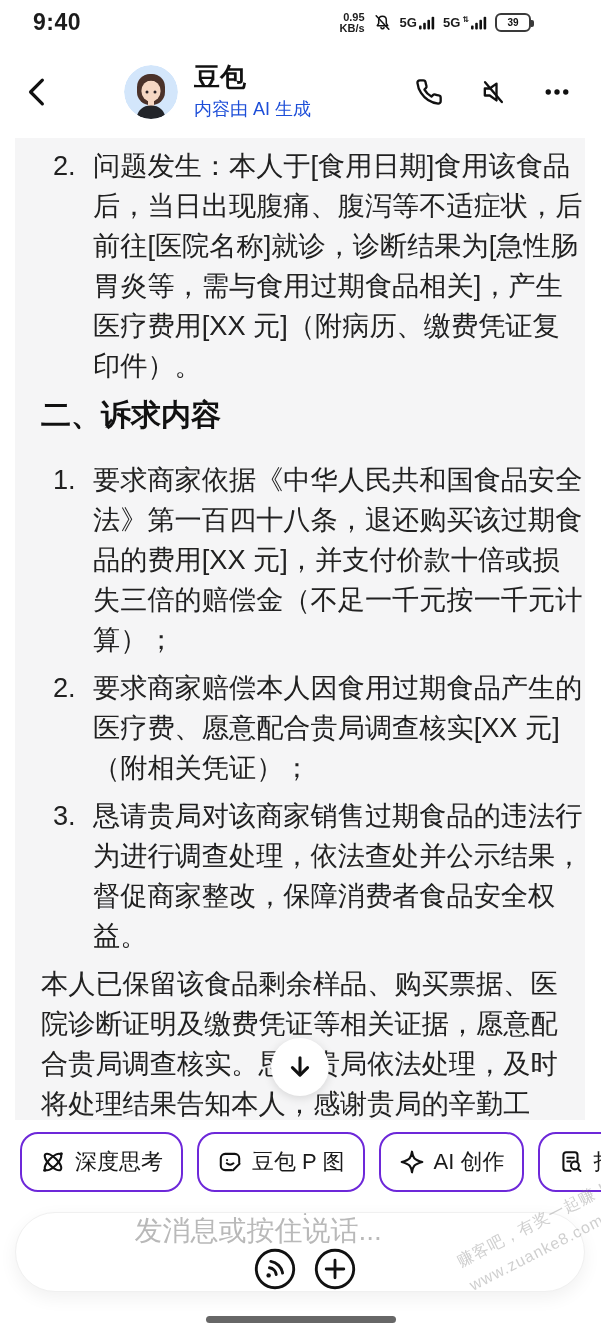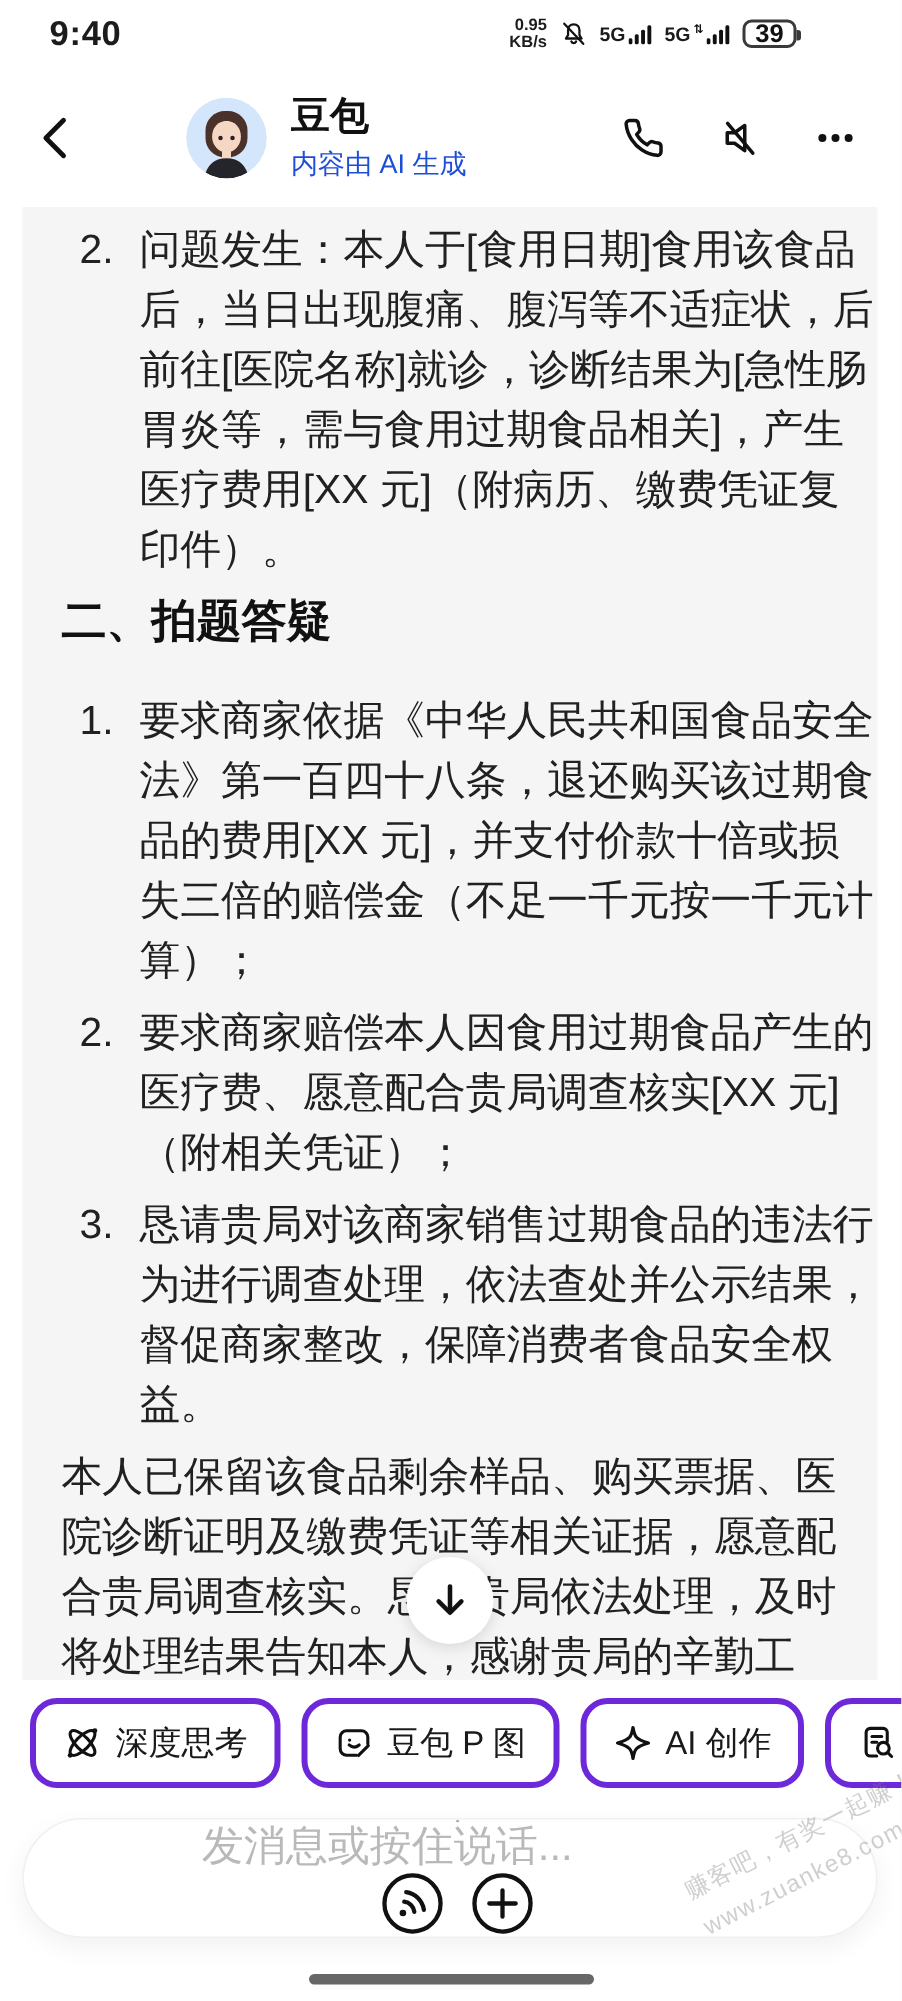--- a/index.html
+++ b/index.html
@@ -31,7 +31,7 @@
     content:""; position:absolute; right:-5px; top:5px; width:3px; height:7px;
     background:#3a3a3a; border-radius:0 2px 2px 0;
   }
-  .battery span{ font-size:17px; font-weight:700; color:#111; }
+  .battery span{ font-size:10px; font-weight:700; color:#111; }
 
   
   .chat-header{

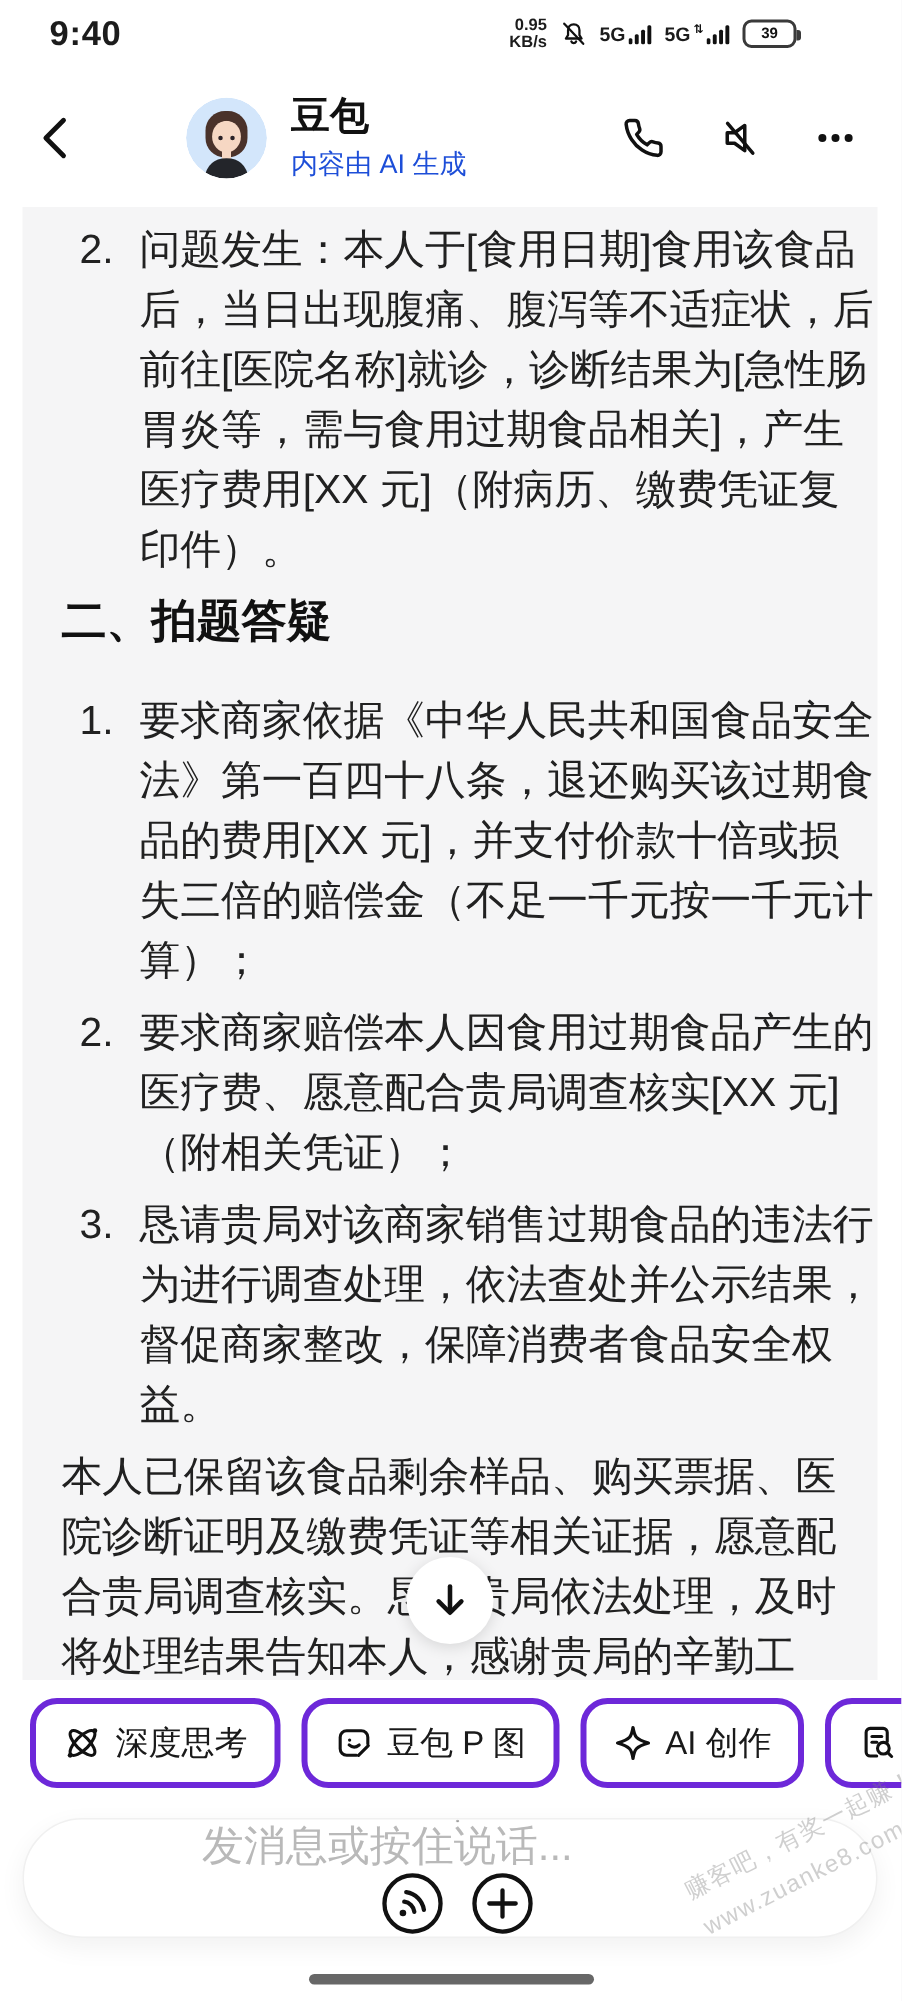--- a/index.html
+++ b/index.html
@@ -212,7 +212,7 @@
     <span class="li-text">问题发生：本人于[食用日期]食用该食品后，当日出现腹痛、腹泻等不适症状，后前往[医院名称]就诊，诊断结果为[急性肠胃炎等，需与食用过期食品相关]，产生医疗费用[XX 元]（附病历、缴费凭证复印件）。</span>
   </div>
 
-  <div class="doc-heading">二、拍题答疑</div>
+  <div class="doc-heading">二、诉求内容</div>
 
   <div class="doc-li demand-li">
     <span class="num">1.</span>

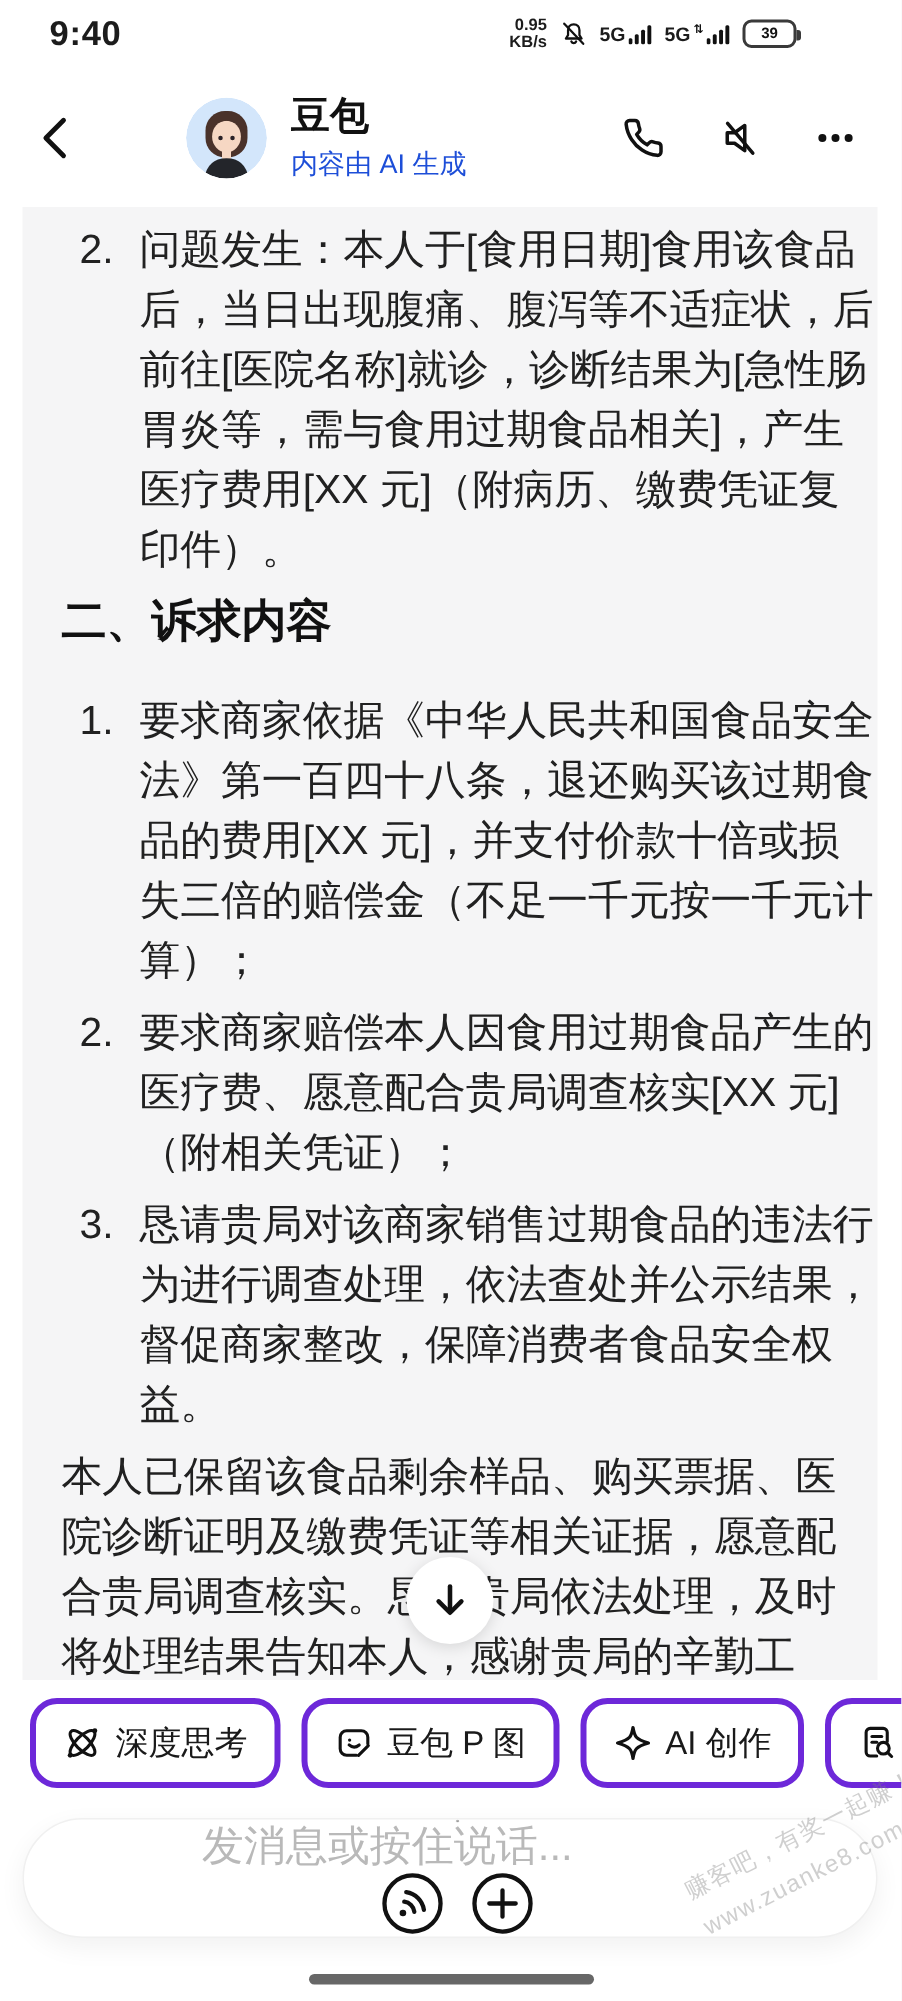--- a/index.html
+++ b/index.html
@@ -76,7 +76,7 @@
     display:flex; gap:14px; padding-left:20px; overflow:hidden;
   }
   .chip{
-    flex:none; height:60px; border:4px solid #6d28d9; border-radius:18px;
+    flex:none; height:60px; border:2px solid #6d28d9; border-radius:18px;
     background:#fff; display:flex; align-items:center; gap:9px;
     padding:0 18px; white-space:nowrap;
   }

